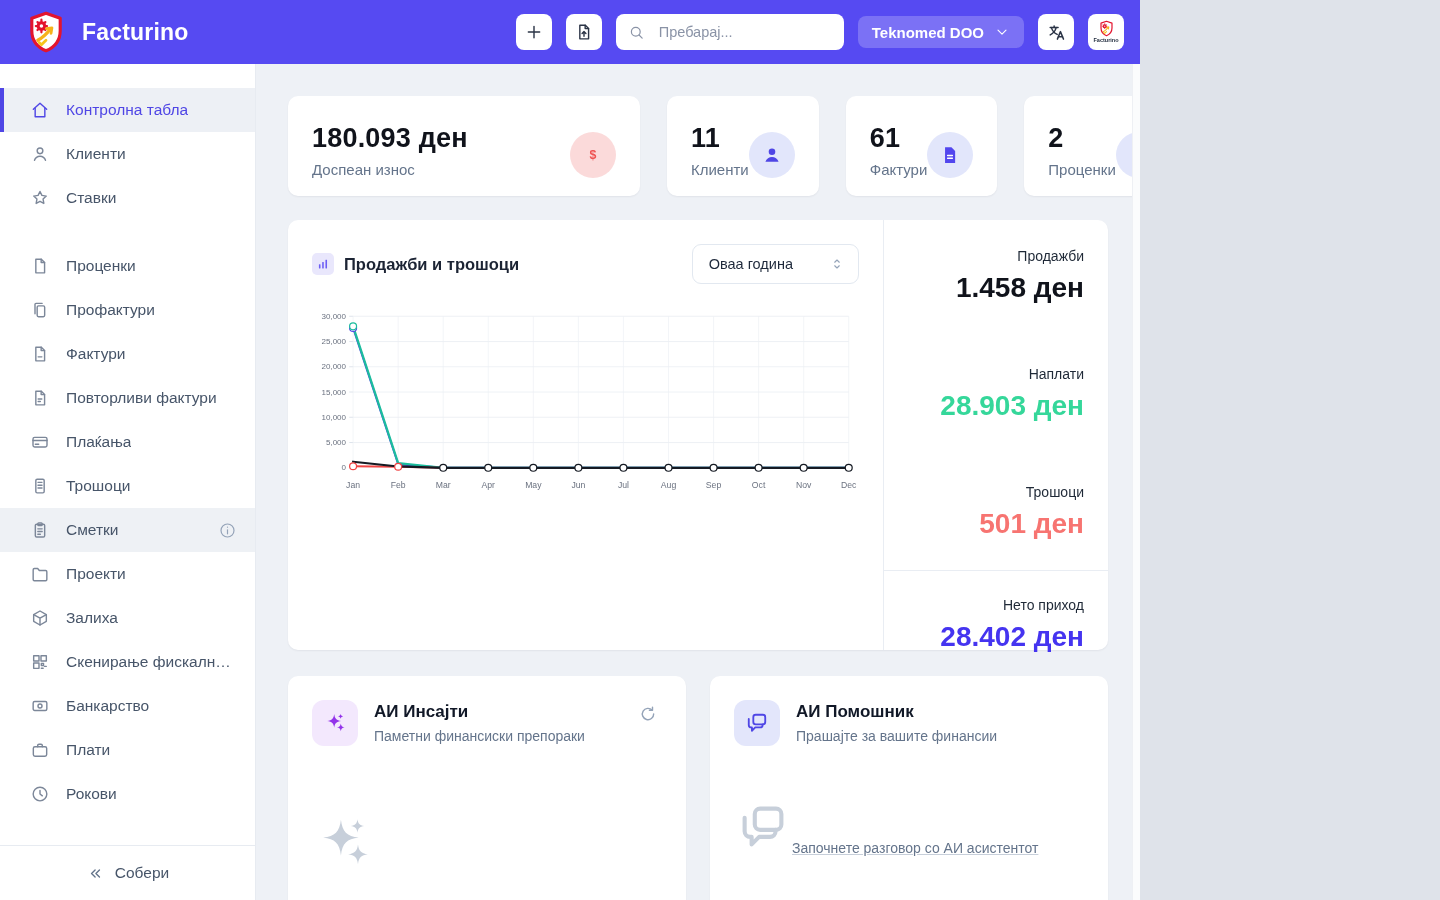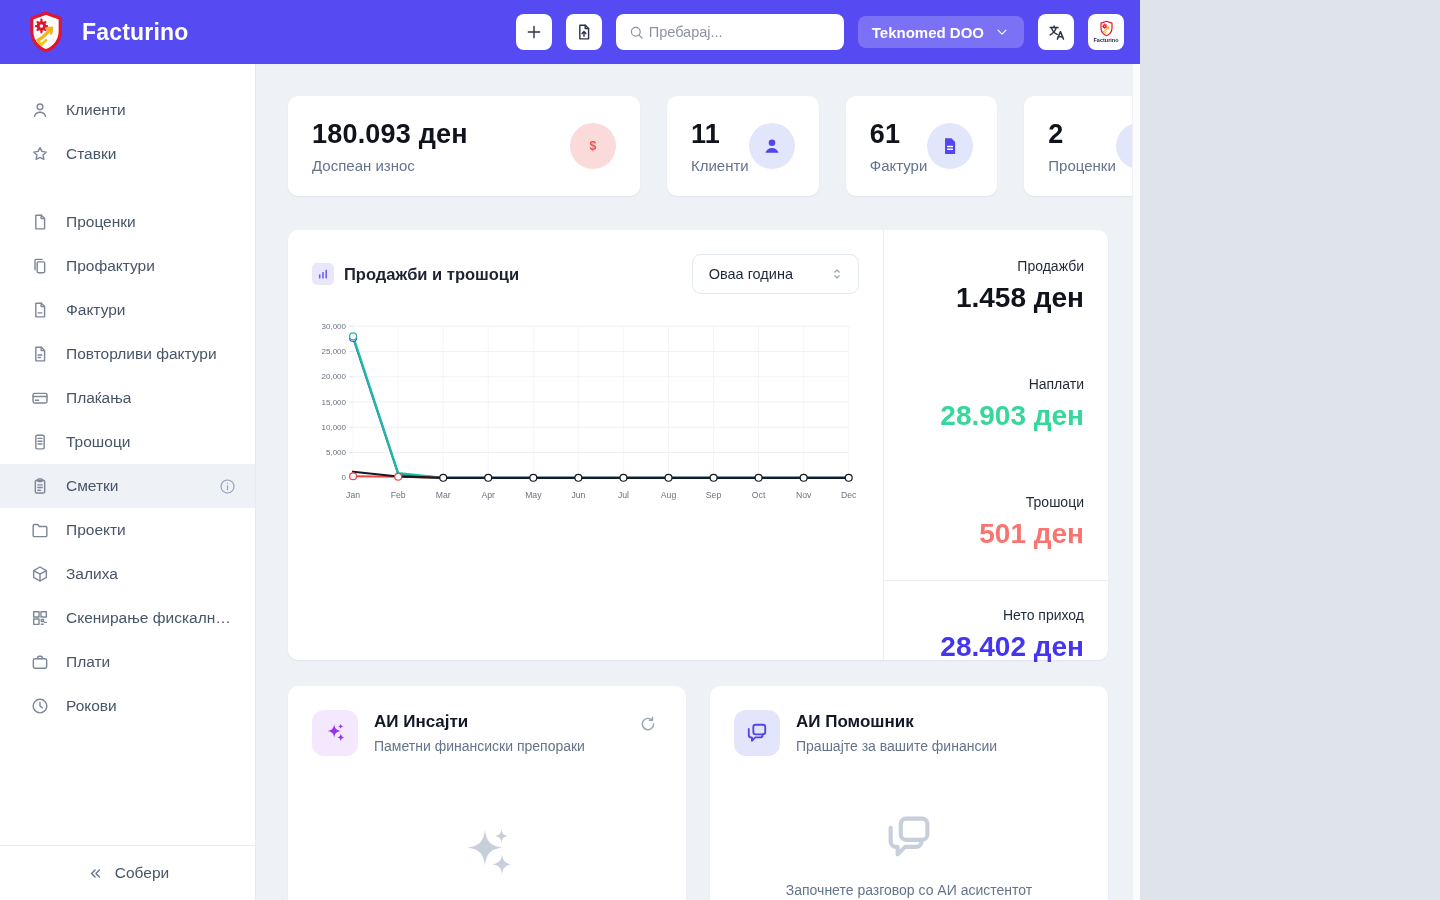--- a/index.html
+++ b/index.html
@@ -15,7 +15,7 @@
   .header-right{margin-left:auto;display:flex;align-items:center;gap:14px;}
   .hbtn{width:36px;height:36px;border-radius:8px;background:#fff;border:none;display:flex;
         align-items:center;justify-content:center;color:#2b3446;cursor:pointer;flex:0 0 auto;}
-  .search-box{display:flex;align-items:center;gap:2px;background:#fff;border-radius:8px;
+  .search-box{display:flex;align-items:center;gap:12px;background:#fff;border-radius:8px;
               height:36px;width:228px;padding:0 12px;}
   .search-box input{border:none;outline:none;font-size:14.5px;width:100%;color:#1e293b;
                     font-family:"Liberation Sans",sans-serif;background:transparent;}

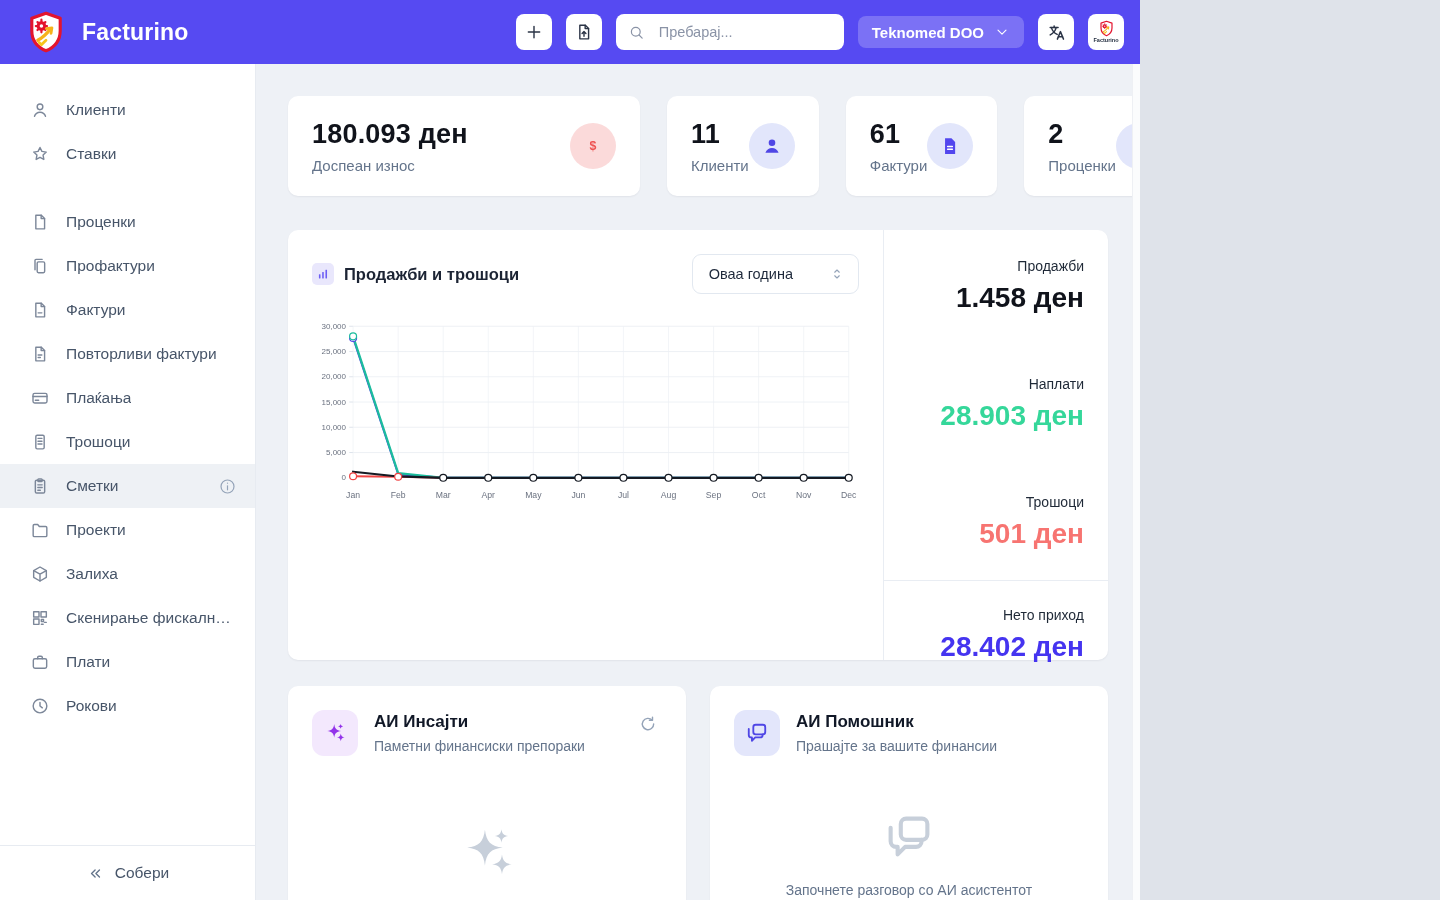--- a/index.html
+++ b/index.html
@@ -194,6 +194,15 @@
   <div class="sidebar">
     <div class="nav" id="sideNav">
         <div class="nav-group">
+          <div class="side-item active">
+            <span class="s-icon">
+              <svg width="20" height="20" viewBox="0 0 24 24" fill="none" stroke="currentColor" stroke-width="1.7" stroke-linecap="round" stroke-linejoin="round">
+                <path d="M4 11.2 12 4l8 7.2"></path>
+                <path d="M6.2 9.8V20h11.6V9.8"></path>
+              </svg>
+            </span>
+            <span class="s-label">Контролна табла</span>
+          </div>
           <div class="side-item">
             <span class="s-icon">
               <svg width="20" height="20" viewBox="0 0 24 24" fill="none" stroke="currentColor" stroke-width="1.7" stroke-linecap="round" stroke-linejoin="round">

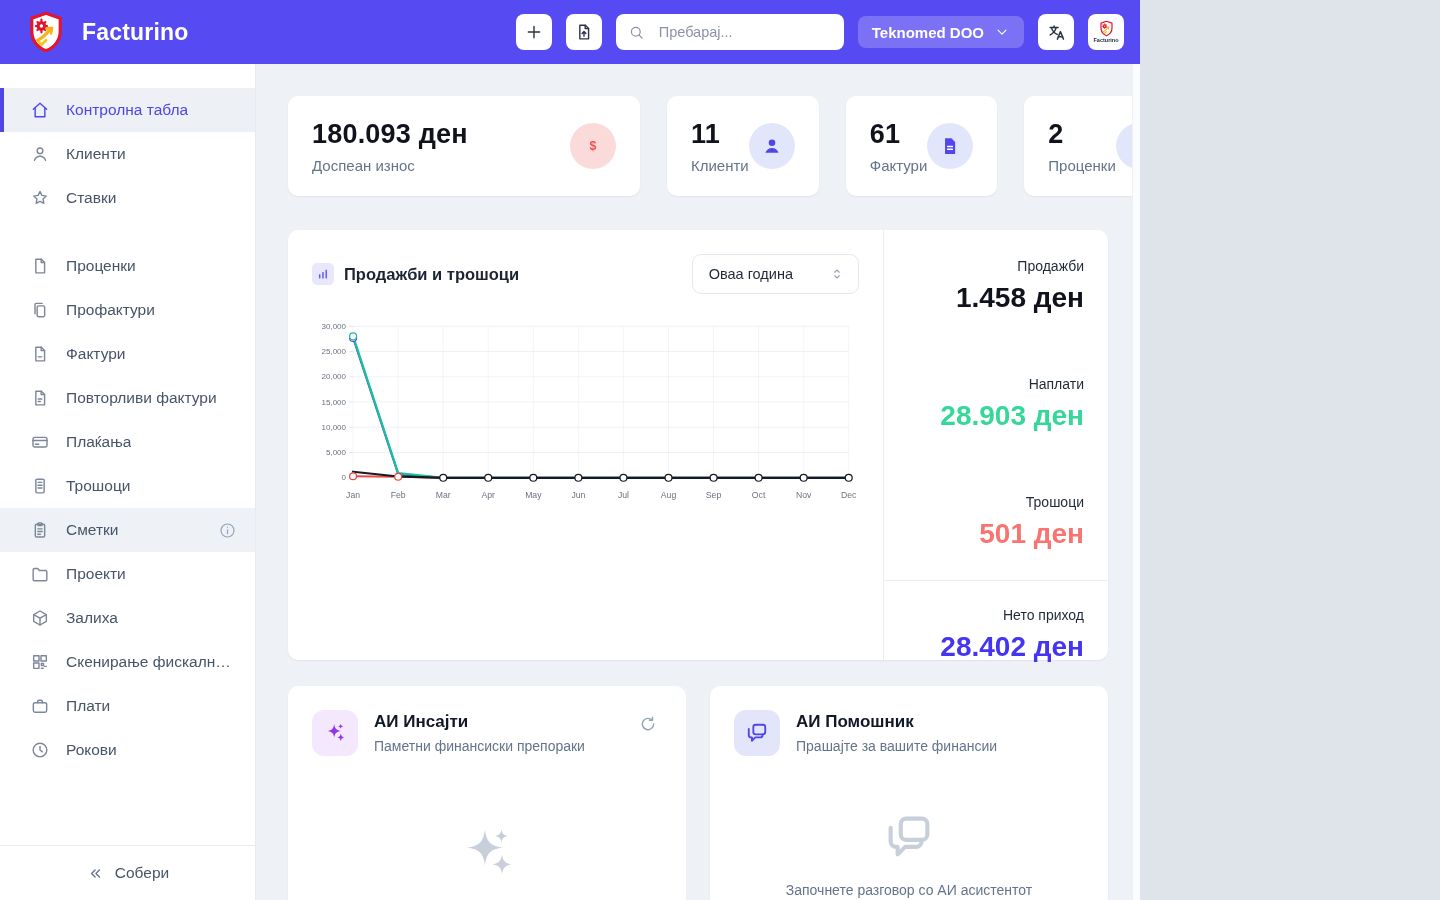--- a/index.html
+++ b/index.html
@@ -51,7 +51,7 @@
   .card{background:#fff;border-radius:10px;box-shadow:0 1px 2px rgba(15,23,42,.06);}
 
   .stats-row{display:flex;gap:27px;}
-  .stat-card{height:100px;padding:18px 24px;display:flex;align-items:center;justify-content:space-between;}
+  .stat-card{height:100px;padding:18px 24px;display:flex;align-items:flex-end;justify-content:space-between;}
   .stat-card.wide{width:352px;flex:0 0 auto;}
   .stat-card:not(.wide){flex:1;}
   .stat-value{font-size:27px;font-weight:700;color:#10131b;letter-spacing:.2px;}

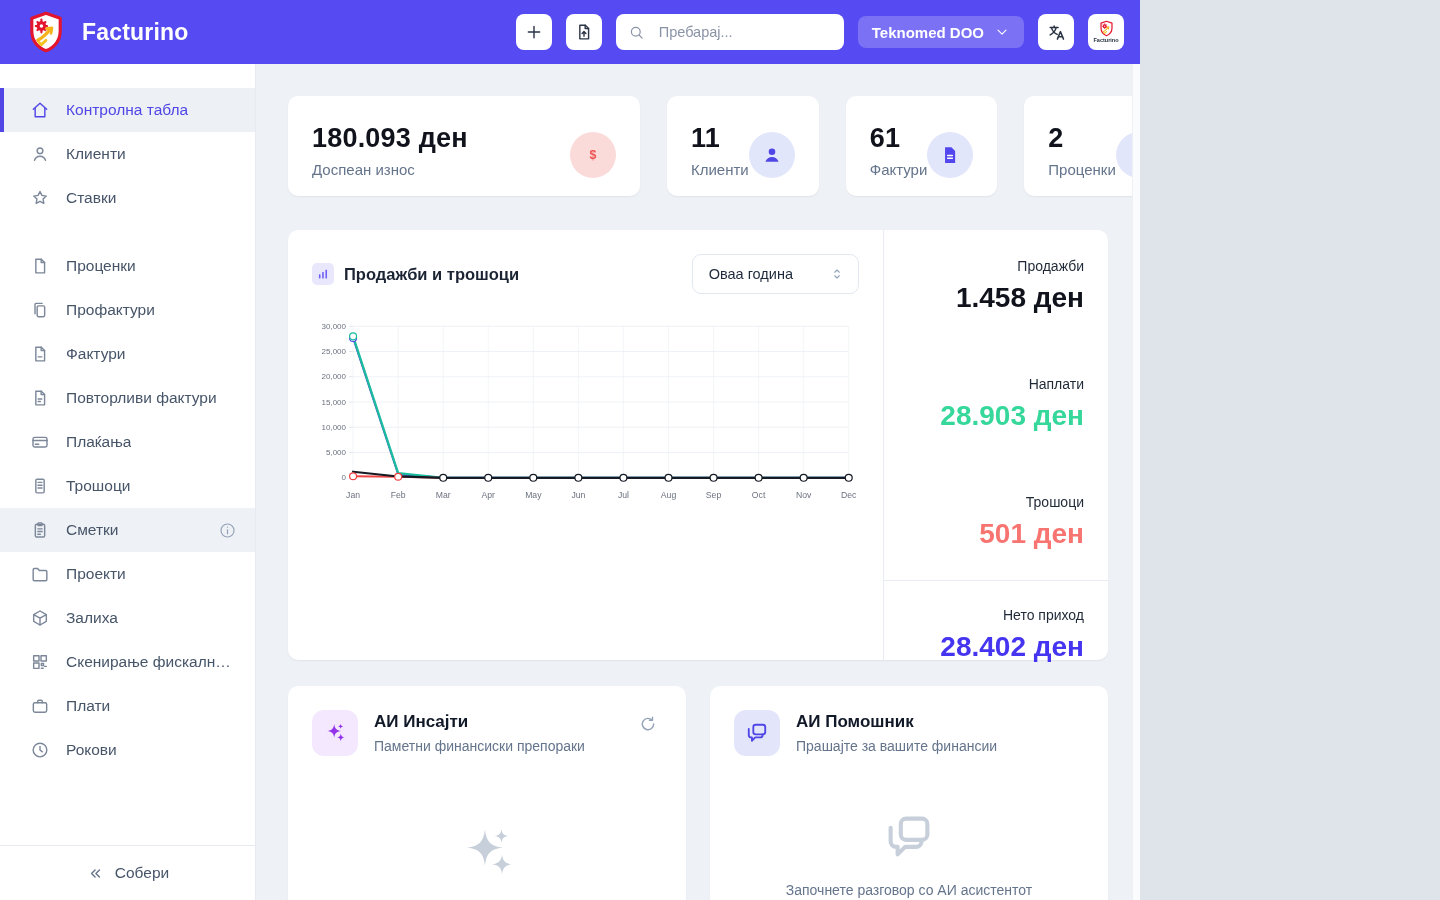--- a/index.html
+++ b/index.html
@@ -59,7 +59,7 @@
   .stat-icon{width:46px;height:46px;border-radius:50%;display:flex;align-items:center;justify-content:center;}
 
   
-  .chart-wrap{margin-top:34px;height:430px;display:flex;}
+  .chart-wrap{margin-top:24px;height:430px;display:flex;}
   .chart-left{flex:1;padding:24px 24px 8px 24px;min-width:0;}
   .chart-head{display:flex;align-items:center;}
   .chart-title{display:flex;align-items:center;gap:10px;font-size:16.5px;font-weight:700;color:#1c2434;}

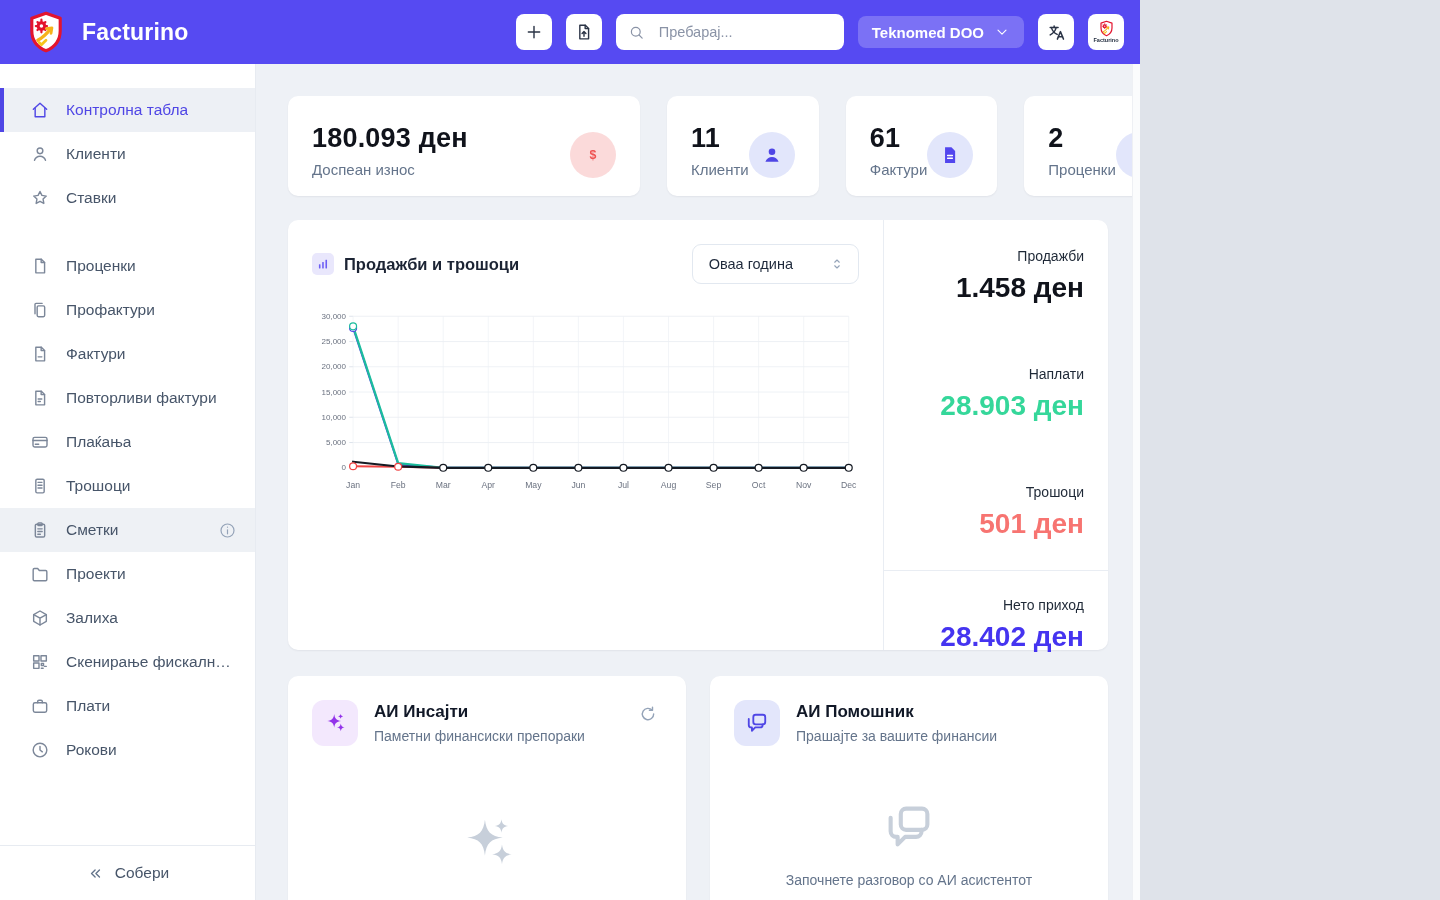--- a/index.html
+++ b/index.html
@@ -323,6 +323,15 @@
               </svg>
             </span>
             <span class="s-label">Скенирање фискални ...</span>
+          </div>
+          <div class="side-item">
+            <span class="s-icon">
+              <svg width="20" height="20" viewBox="0 0 24 24" fill="none" stroke="currentColor" stroke-width="1.7" stroke-linecap="round" stroke-linejoin="round">
+                <rect x="3.8" y="6.6" width="16.4" height="10.8" rx="1.8"></rect>
+                <circle cx="12" cy="12" r="2.4"></circle>
+              </svg>
+            </span>
+            <span class="s-label">Банкарство</span>
           </div>
           <div class="side-item">
             <span class="s-icon">

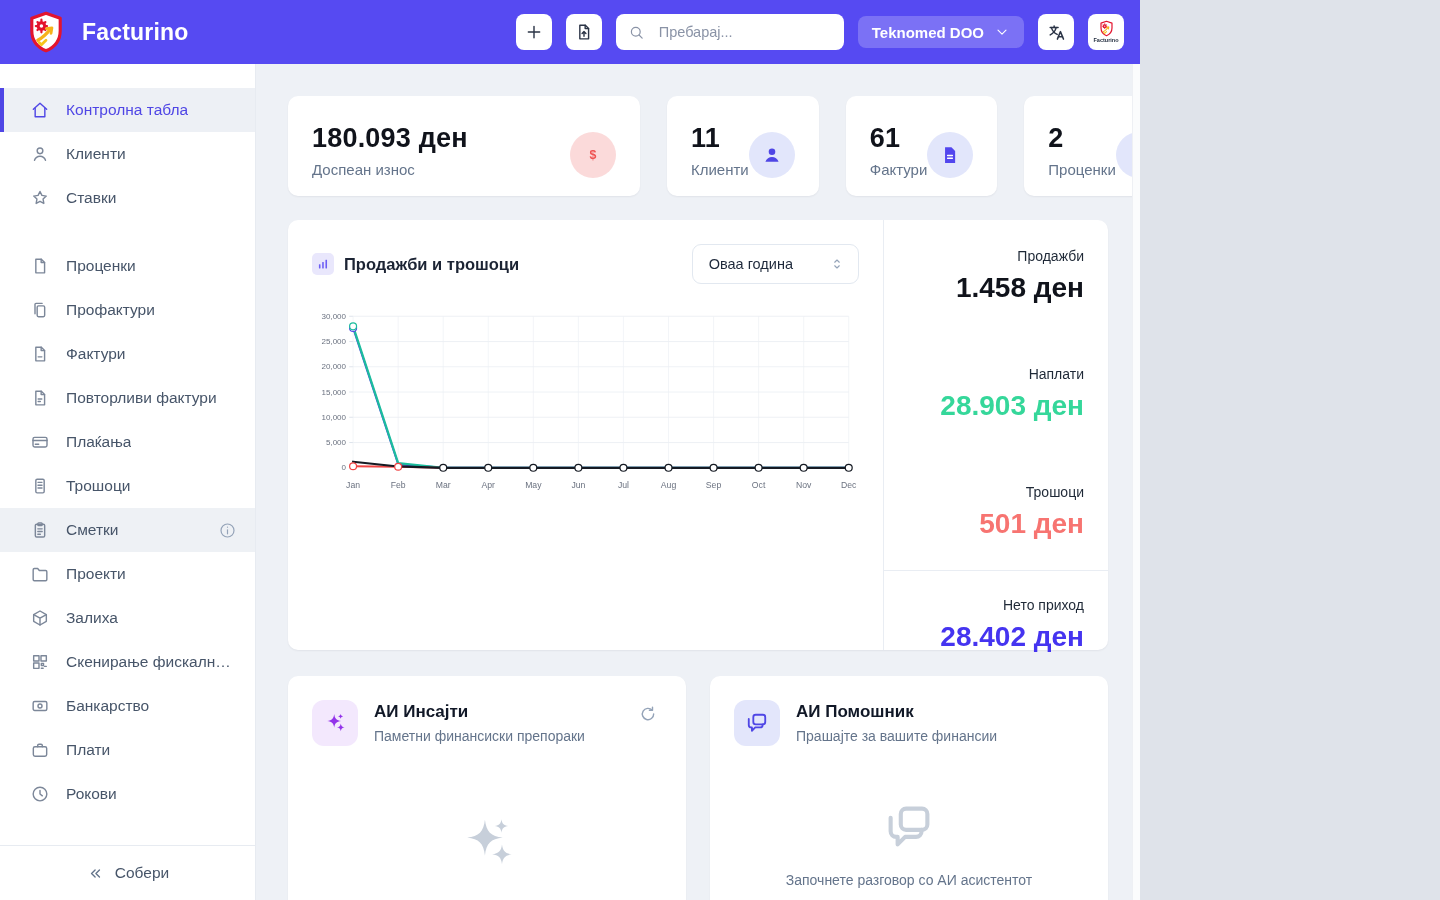--- a/index.html
+++ b/index.html
@@ -90,7 +90,7 @@
   .ai-title{font-size:17px;font-weight:700;color:#111827;padding-top:2px;}
   .ai-sub{font-size:14px;color:#64748b;margin-top:6px;}
   .ai-refresh{margin-left:auto;color:#94a3b8;background:none;border:none;cursor:pointer;display:flex;padding:4px;}
-  .ai-empty{display:flex;flex-direction:column;align-items:center;color:#c7cfda;}
+  .ai-empty{display:flex;flex-direction:row;align-items:flex-end;color:#c7cfda;text-decoration:underline;}
   .ai-empty.insights{margin-top:66px;}
   .ai-empty.assistant{margin-top:52px;}
   .ai-empty .empty-text{font-size:14px;color:#64748b;margin-top:16px;}

